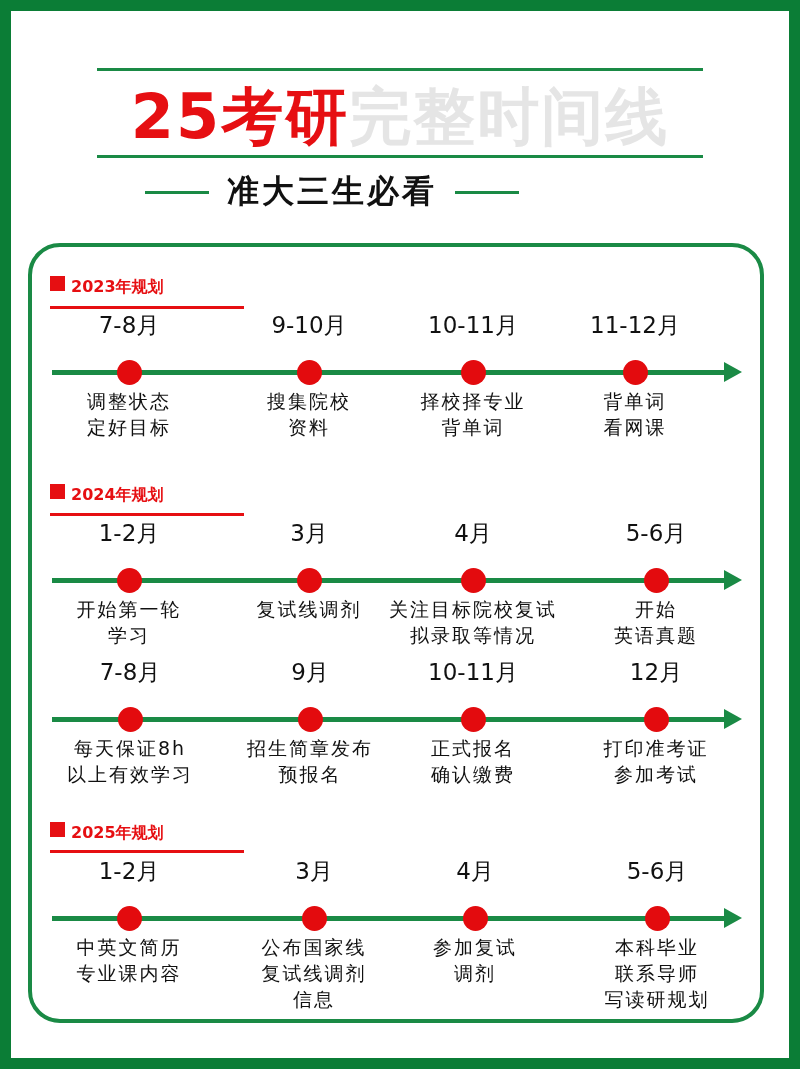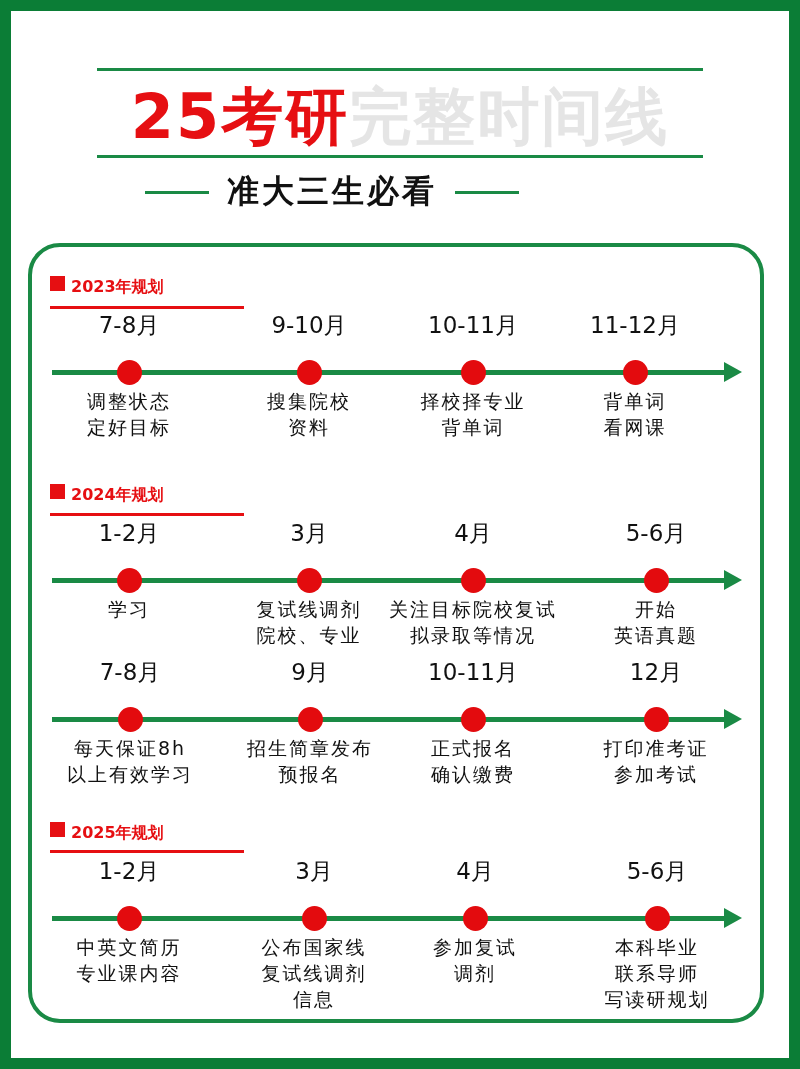--- a/index.html
+++ b/index.html
@@ -93,6 +93,7 @@
       <div class="when">1-2月</div>
       <div class="dot"></div>
       <div class="desc">
+        <div>开始第一轮</div>
         <div>学习</div>
       </div>
     </div>

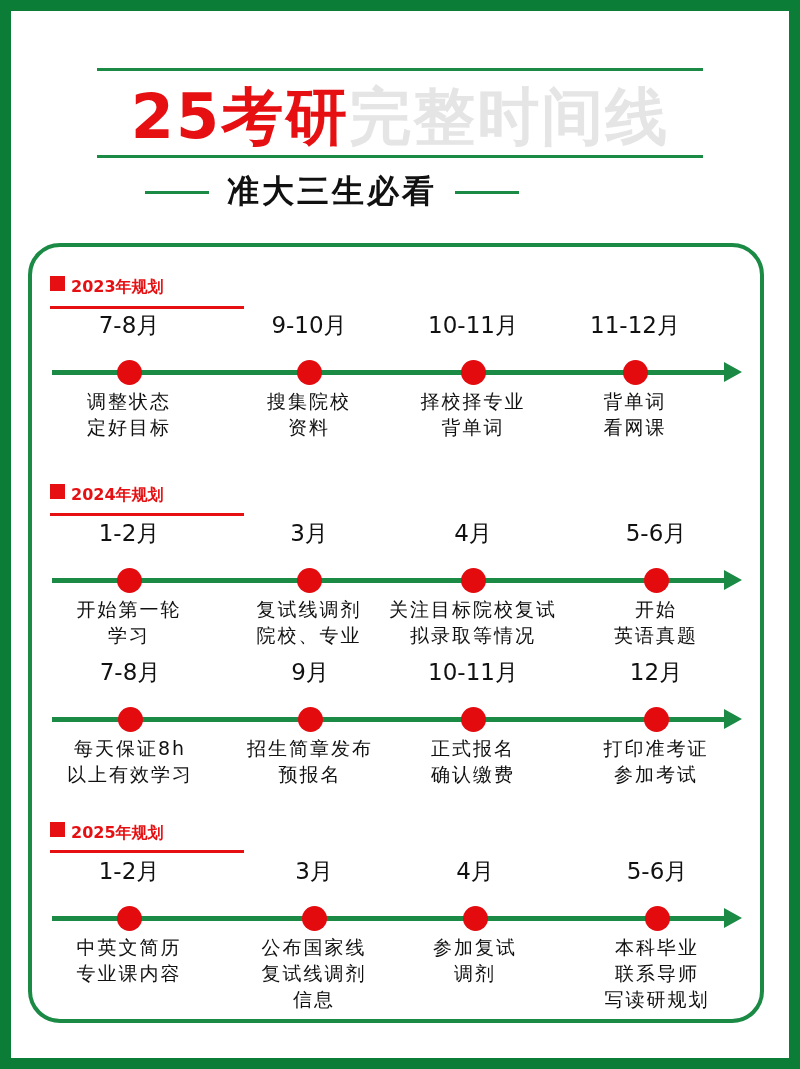--- a/index.html
+++ b/index.html
@@ -102,7 +102,6 @@
       <div class="dot"></div>
       <div class="desc">
         <div>复试线调剂</div>
-        <div>院校、专业</div>
       </div>
     </div>
   <div class="node" style="left:421px;">

